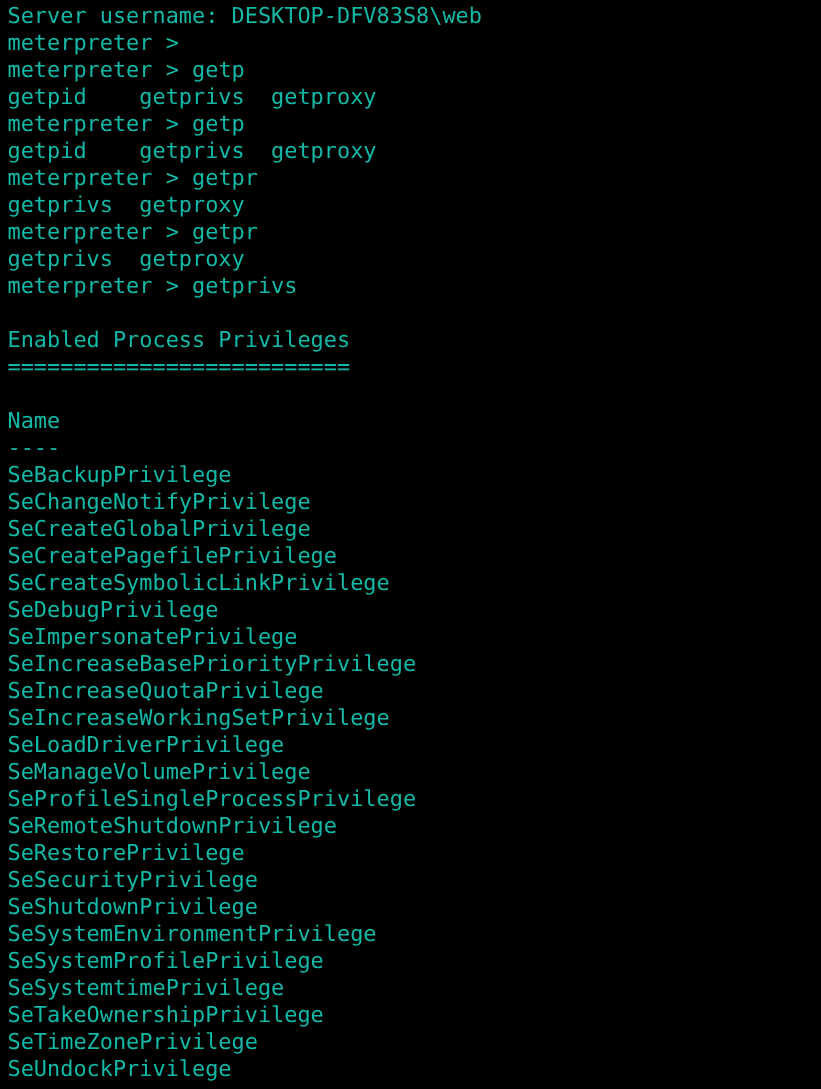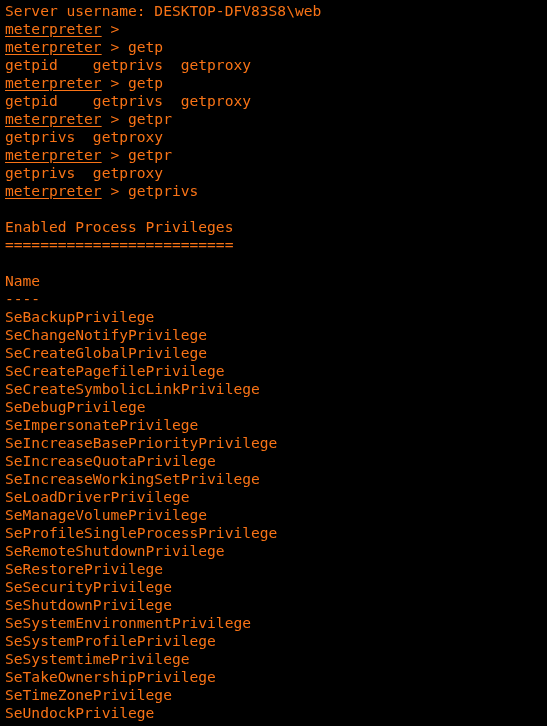--- a/index.html
+++ b/index.html
@@ -18,7 +18,7 @@
     width: 547px;
     height: 726px;
     background: #000000;
-    color: #f97316;
+    color: #14b8a6;
     padding: 2px 0 0 5px;
     box-sizing: border-box;
     font-family: "DejaVu Sans Mono", "Liberation Mono", monospace;

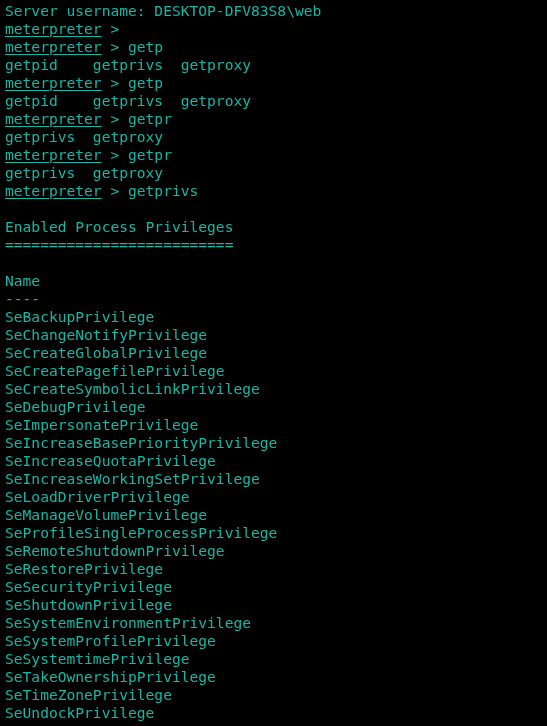--- a/index.html
+++ b/index.html
@@ -35,7 +35,6 @@
     font-family: "DejaVu Sans Mono", "Liberation Mono", monospace;
   }
   .prompt-name {
-    text-decoration: underline;
     text-underline-offset: 2px;
     text-decoration-thickness: 1px;
   }

